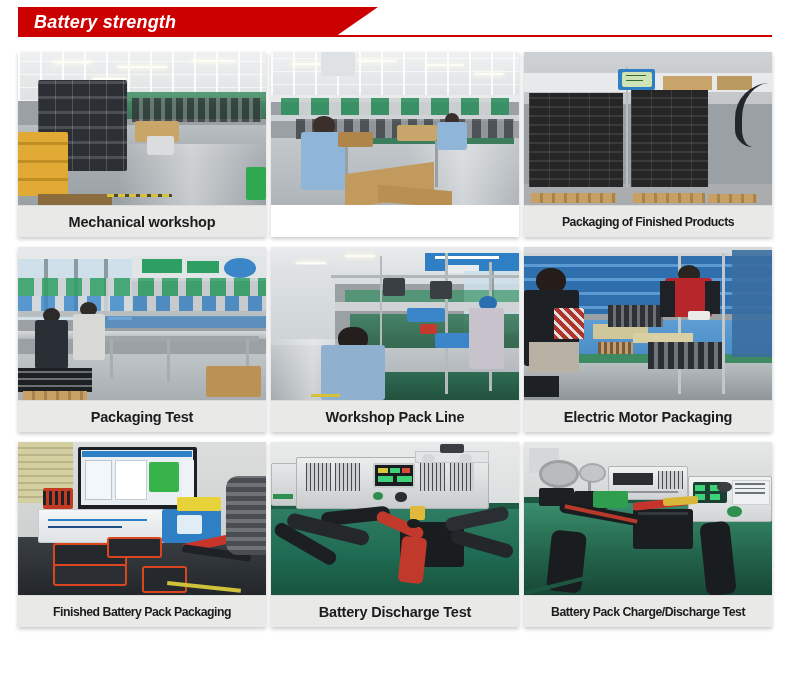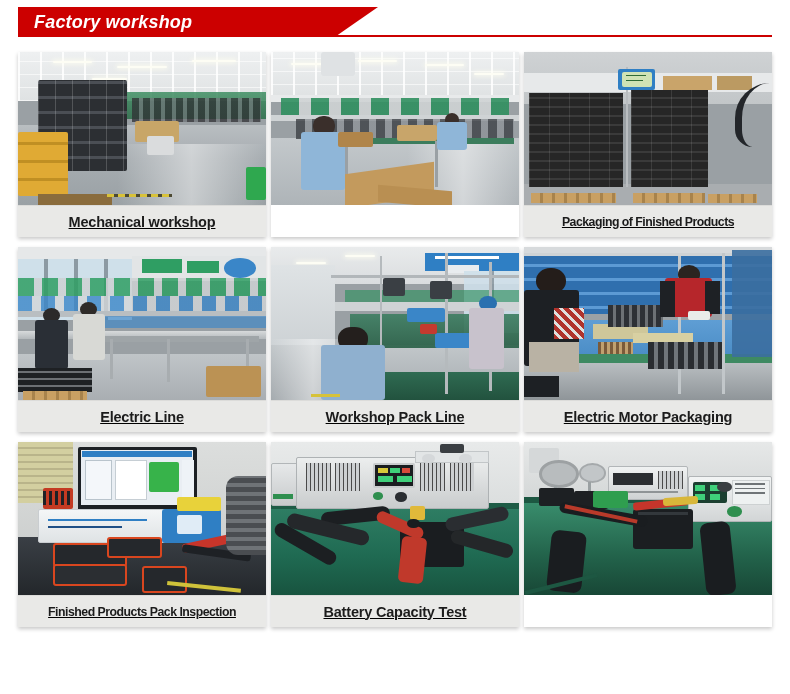--- a/index.html
+++ b/index.html
@@ -144,7 +144,7 @@
 
 <div class="header">
   <div class="header-banner">
-    <span class="header-title">Factory workshop</span>
+    <span class="header-title">Battery strength</span>
   </div>
   <div class="header-rule"></div>
 </div>

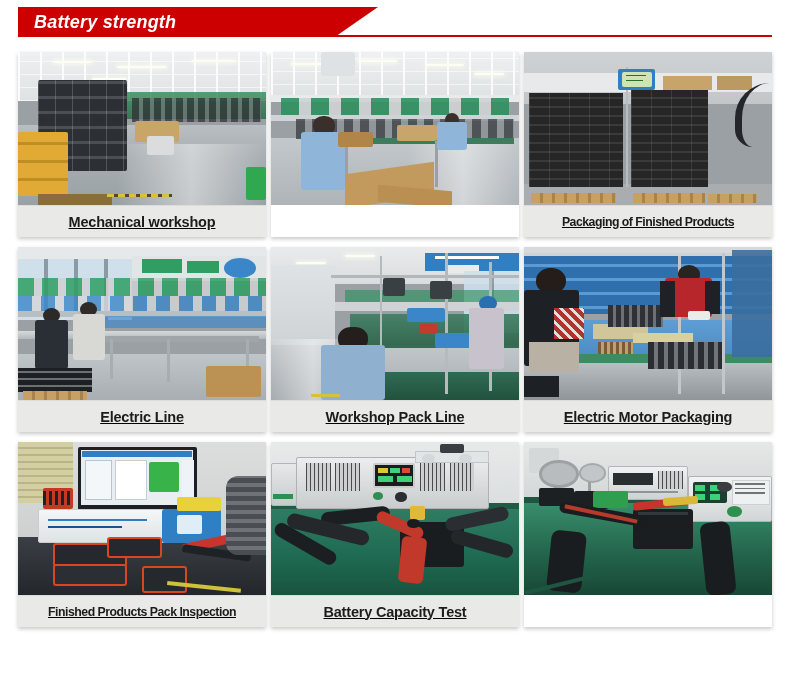--- a/index.html
+++ b/index.html
@@ -62,7 +62,6 @@
     position: relative;
     background: #ffffff;
     box-shadow: 0 2px 4px rgba(0,0,0,0.22);
-    text-decoration: underline;
   }
 
   .photo {

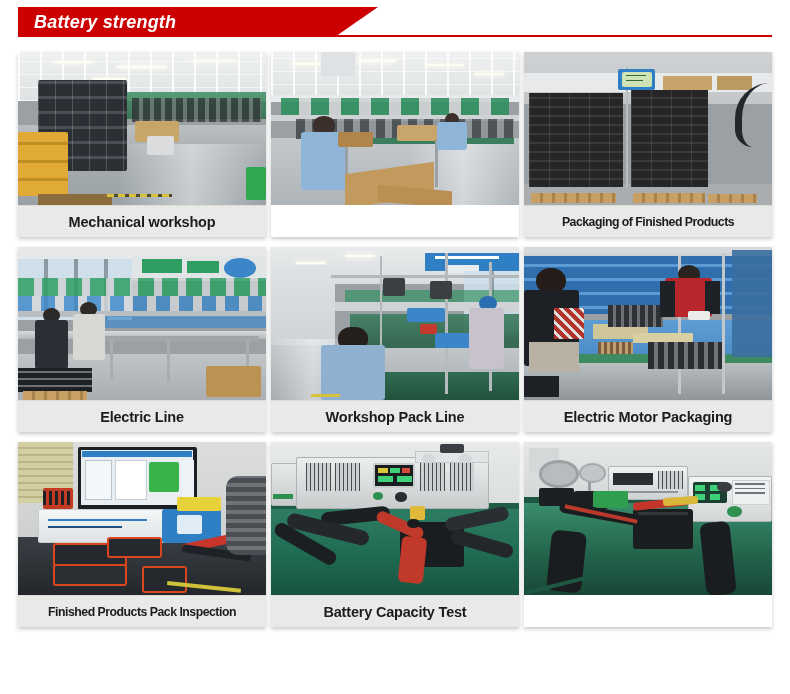--- a/index.html
+++ b/index.html
@@ -258,7 +258,7 @@
       <div class="lay rnd2" style="left:76%;bottom:2%;width:22%;height:20%;background:#bb9254"></div>
     </div>
     <div class="caption">
-      <span class="caption-text">Electric Line</span>
+      <span class="caption-text">Packaging Test</span>
     </div>
   </div>
 

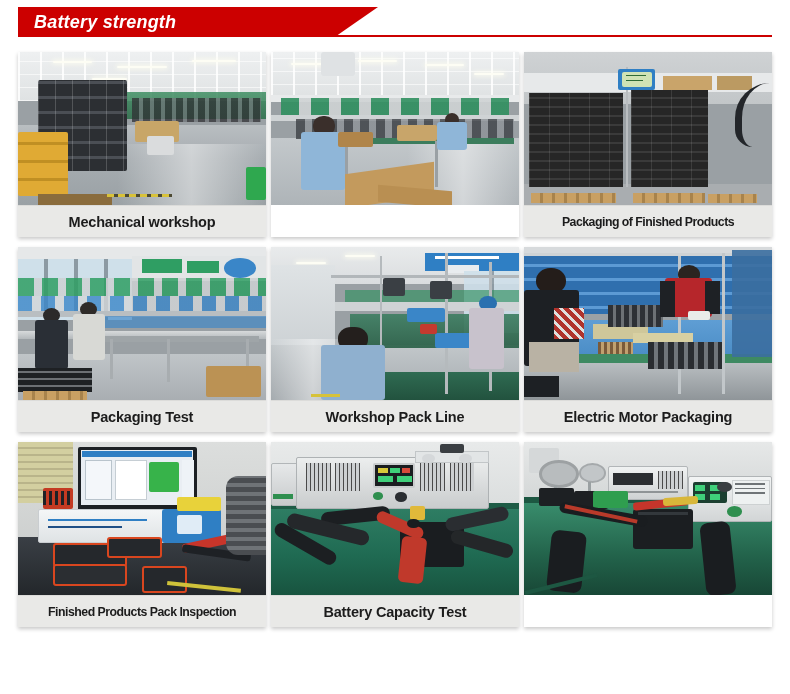--- a/index.html
+++ b/index.html
@@ -363,7 +363,7 @@
       <div class="lay" style="left:84%;top:22%;width:16%;height:52%;background:repeating-linear-gradient(0deg,#4a4d51 0 5px,#6f7377 5px 9px);border-radius:12px 0 0 12px"></div>
     </div>
     <div class="caption">
-      <span class="caption-text tighter">Finished Products Pack Inspection</span>
+      <span class="caption-text tighter">Finished Battery Pack Packaging</span>
     </div>
   </div>
 

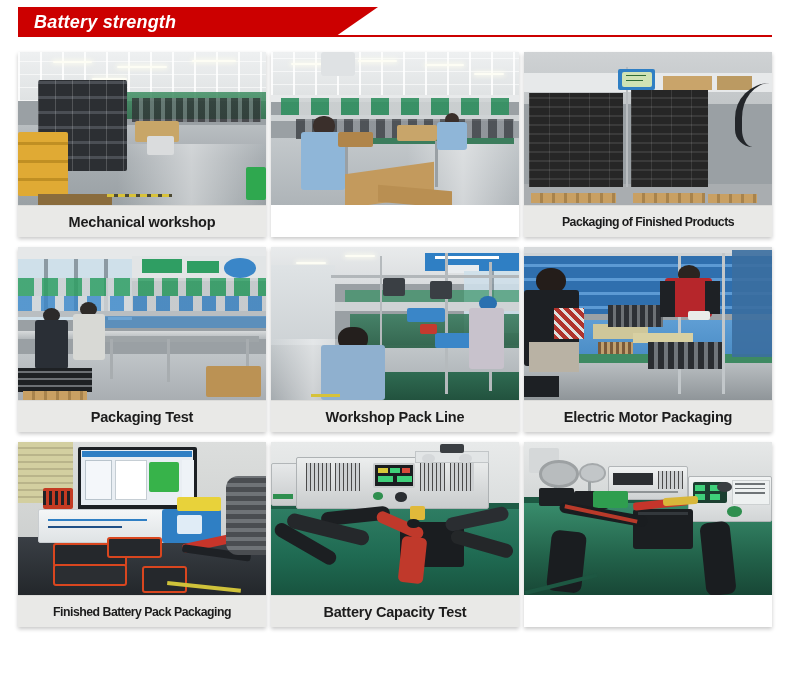--- a/index.html
+++ b/index.html
@@ -403,7 +403,7 @@
       <div class="lay rnd50" style="left:55%;top:50%;width:5%;height:6%;background:#1a1d20"></div>
     </div>
     <div class="caption">
-      <span class="caption-text">Battery Capacity Test</span>
+      <span class="caption-text">Battery Discharge Test</span>
     </div>
   </div>
 

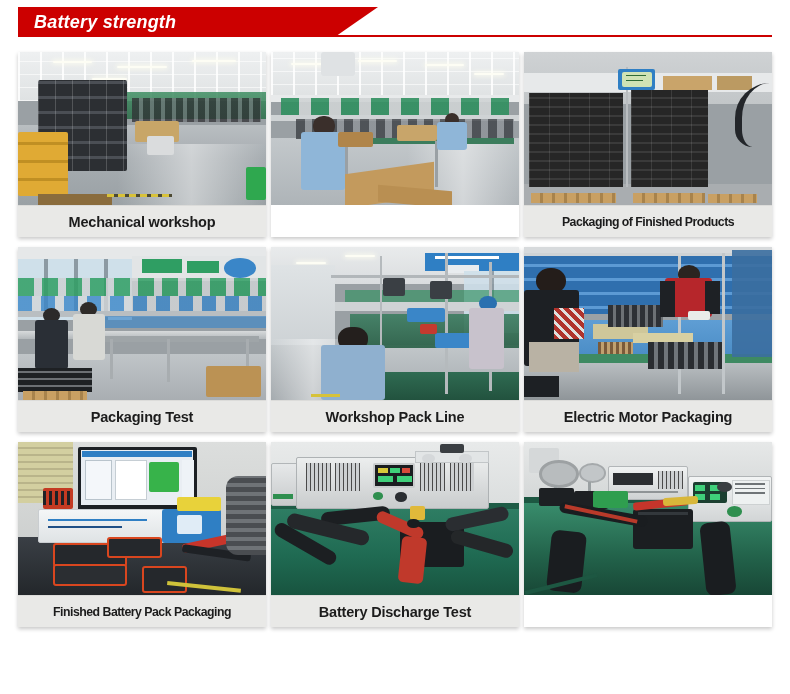--- a/index.html
+++ b/index.html
@@ -446,6 +446,9 @@
       <div class="lay" style="left:72%;top:52%;width:12%;height:48%;background:#1a1d20;border-radius:8px;transform:rotate(-6deg)"></div>
       <div class="lay" style="left:0;bottom:6%;width:30%;height:4px;background:#1d5742;transform:rotate(-14deg)"></div>
     </div>
+    <div class="caption">
+      <span class="caption-text tighter">Battery Pack Charge/Discharge Test</span>
+    </div>
   </div>
 
 </div>

